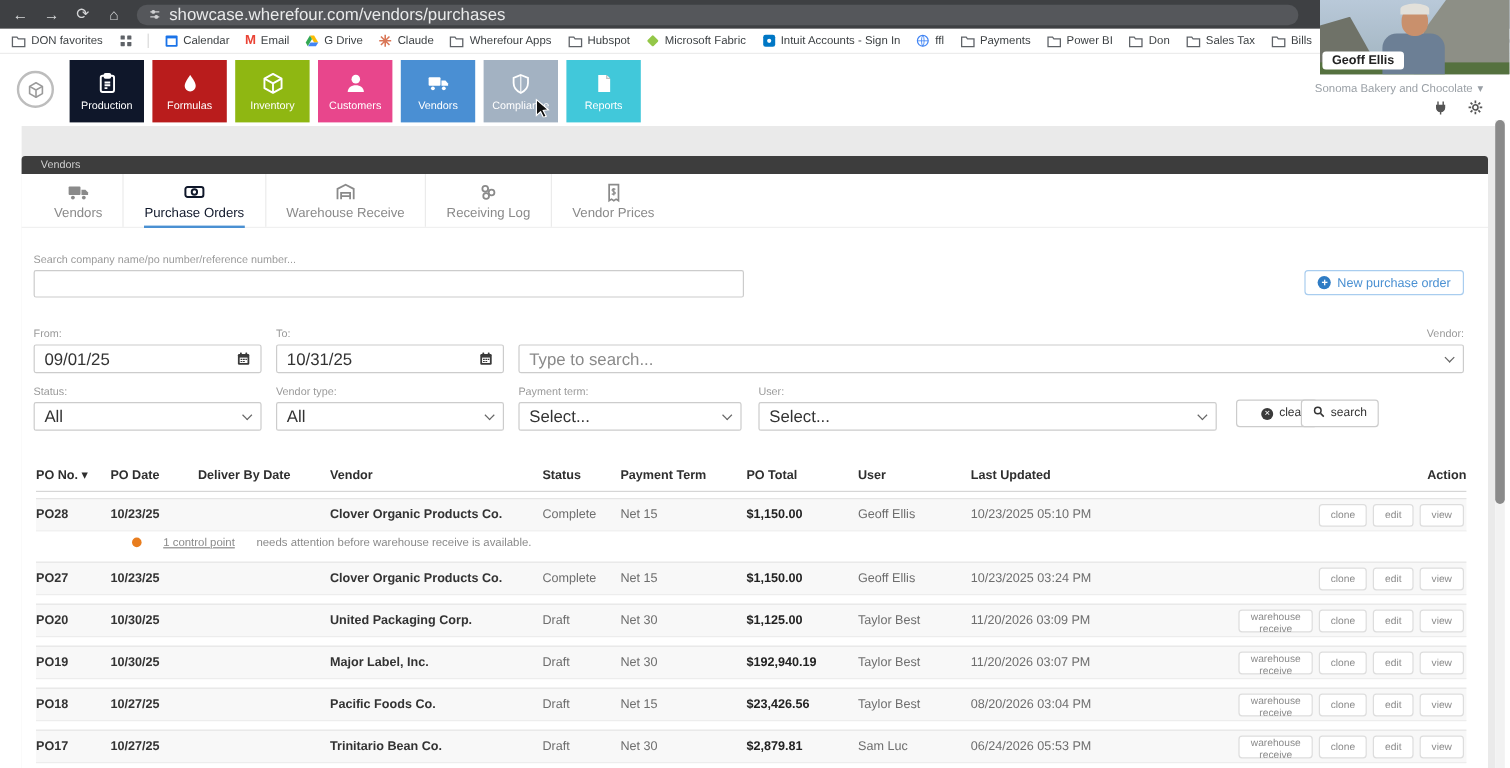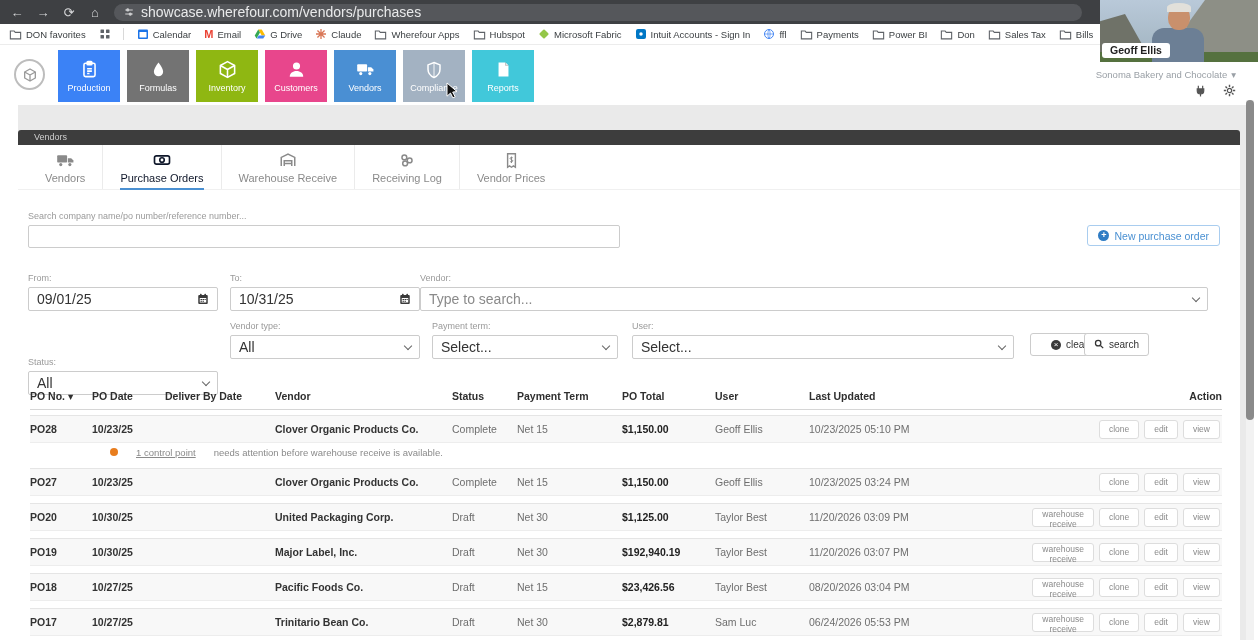--- a/index.html
+++ b/index.html
@@ -334,7 +334,7 @@
   </div>
   <div class="tiles">
 
-      <div class="tile" style="background: #3b82f6;">
+      <div class="tile" style="background: #0f172a;">
         <span class="tile-ic">
           <svg viewBox="0 0 24 24" width="19" height="19" fill="none" stroke="currentColor" stroke-width="2">
             <rect x="5" y="4" width="14" height="17" rx="2"></rect>

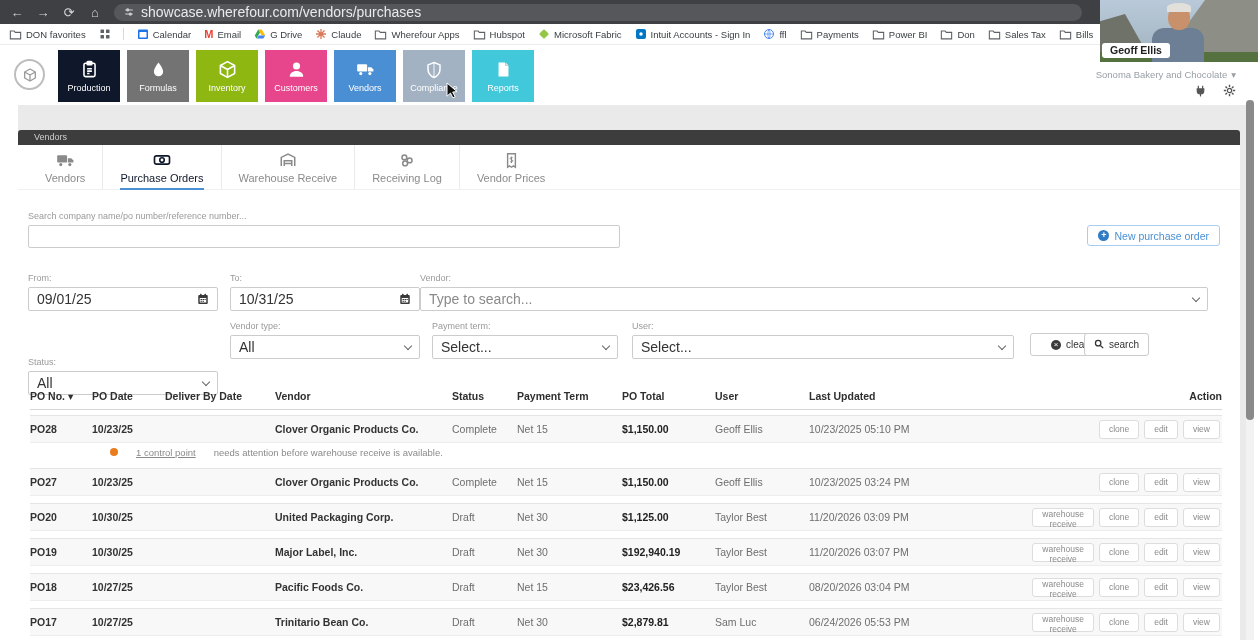--- a/index.html
+++ b/index.html
@@ -345,7 +345,7 @@
         <span class="tile-label">Production</span>
       </div>
 
-      <div class="tile" style="background: #737373;">
+      <div class="tile" style="background: #b91c1c;">
         <span class="tile-ic">
           <svg viewBox="0 0 24 24" width="17" height="17" fill="currentColor">
             <path d="M12 2C12 2 5.5 10 5.5 15a6.5 6.5 0 0 0 13 0C18.5 10 12 2 12 2z"></path>

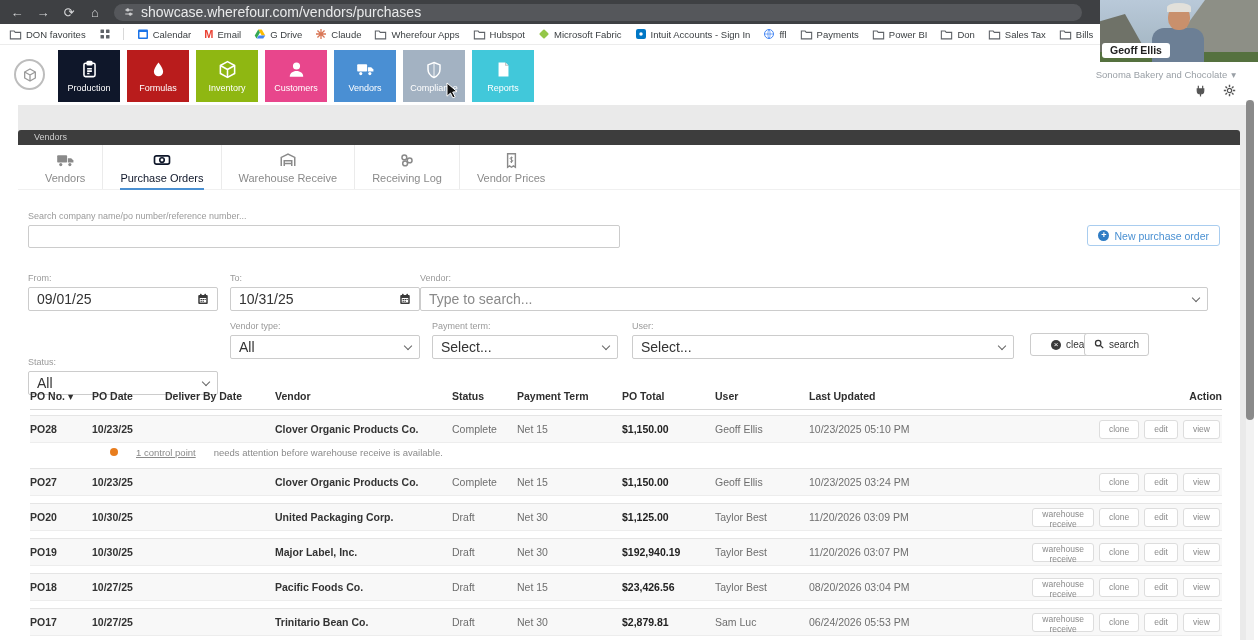--- a/index.html
+++ b/index.html
@@ -526,7 +526,7 @@
         </span>
     </div>
   </div>
-  <div class="fitem" style="left:402px; top:128px; width:788px;">
+  <div class="fitem" style="left:414px; top:128px; width:788px;text-align:right;">
     <div class="flabel">Vendor:</div>
     <div class="fbox">
       <span class="placeholder">Type to search...</span>

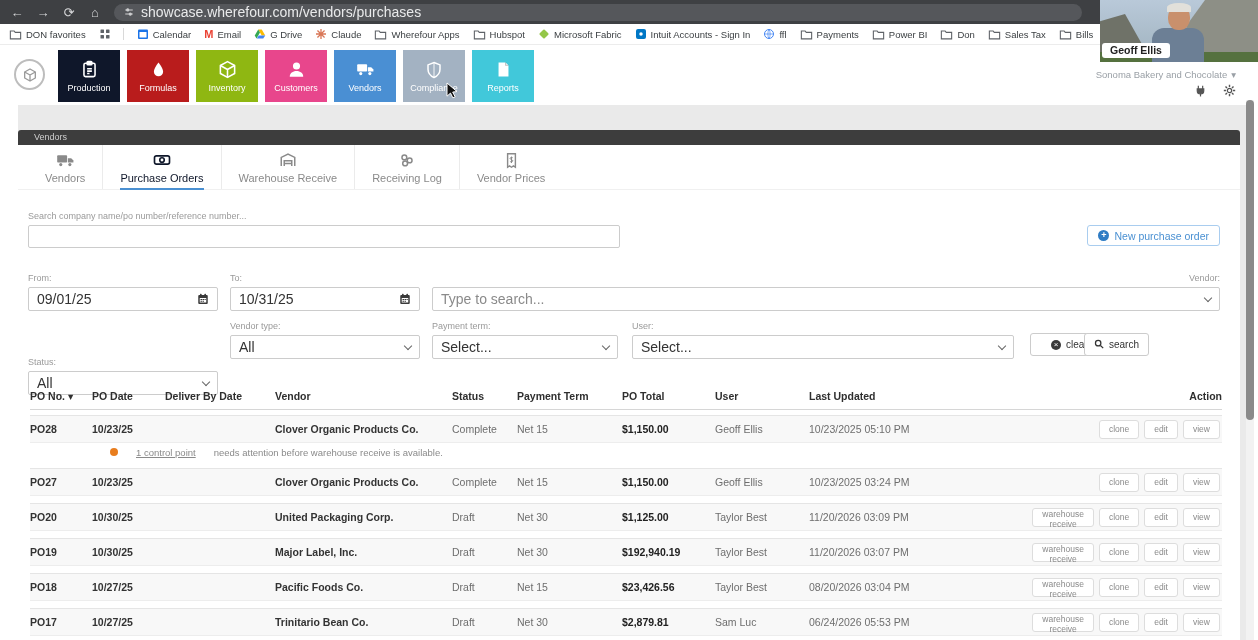--- a/index.html
+++ b/index.html
@@ -534,7 +534,7 @@
     </div>
   </div>
 
-  <div class="fitem" style="left:10px; top:176px; width:190px;margin-top:36px;">
+  <div class="fitem" style="left:10px; top:176px; width:190px;">
     <div class="flabel">Status:</div>
     <div class="fbox">
       <span>All</span>

